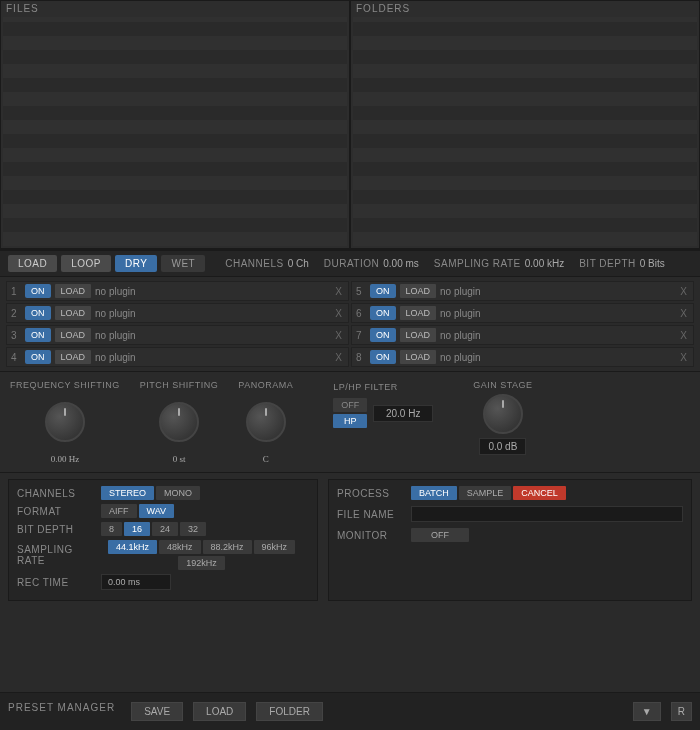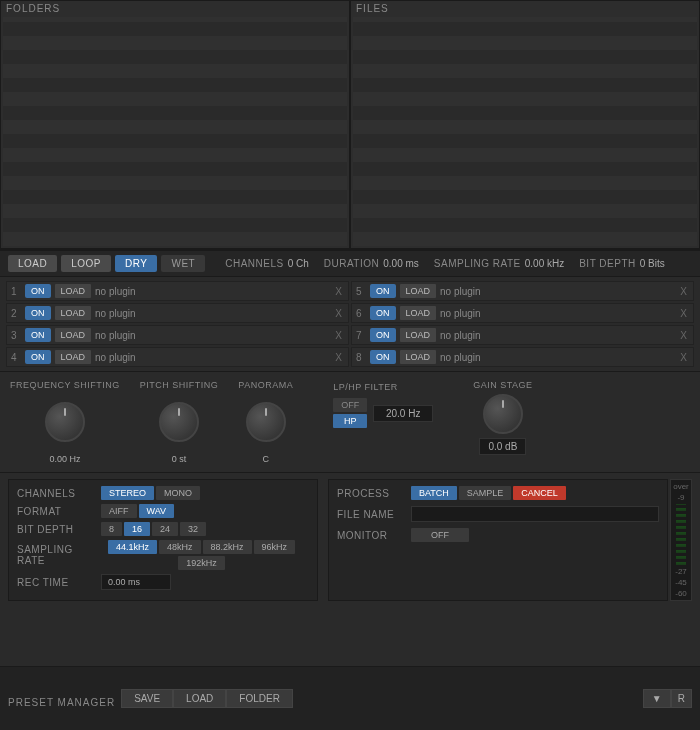--- a/index.html
+++ b/index.html
@@ -484,11 +484,11 @@
 
   <div class="top-section">
     <div class="panel">
+      <span class="panel-label">FILES</span>
+      <div class="panel-stripes"></div>
+    </div>
+    <div class="panel">
       <span class="panel-label">FOLDERS</span>
-      <div class="panel-stripes"></div>
-    </div>
-    <div class="panel">
-      <span class="panel-label">FILES</span>
       <div class="panel-stripes"></div>
     </div>
   </div>

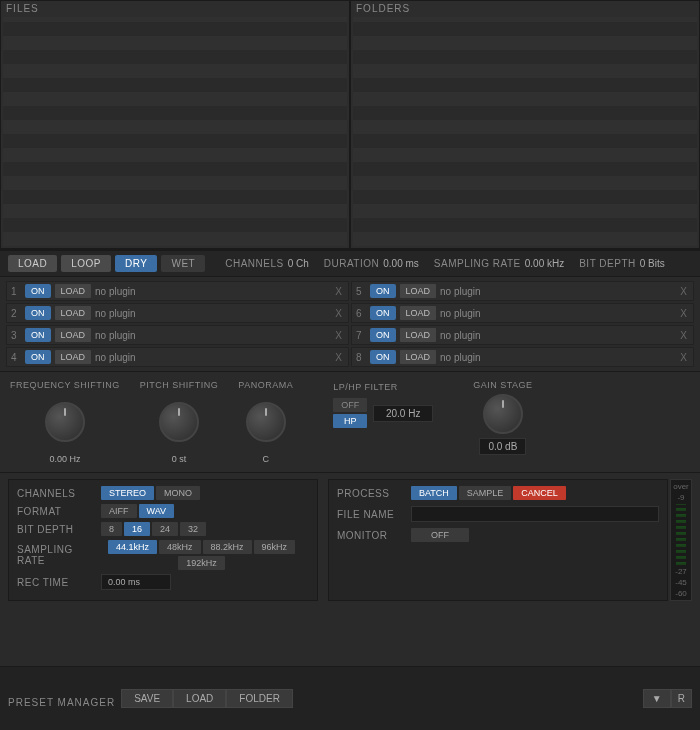--- a/index.html
+++ b/index.html
@@ -239,6 +239,7 @@
     .effect-value {
       font-size: 9px;
       color: #aaa;
+      font-family: Liberation Serif, serif;
     }
 
     .lp-hp-controls {

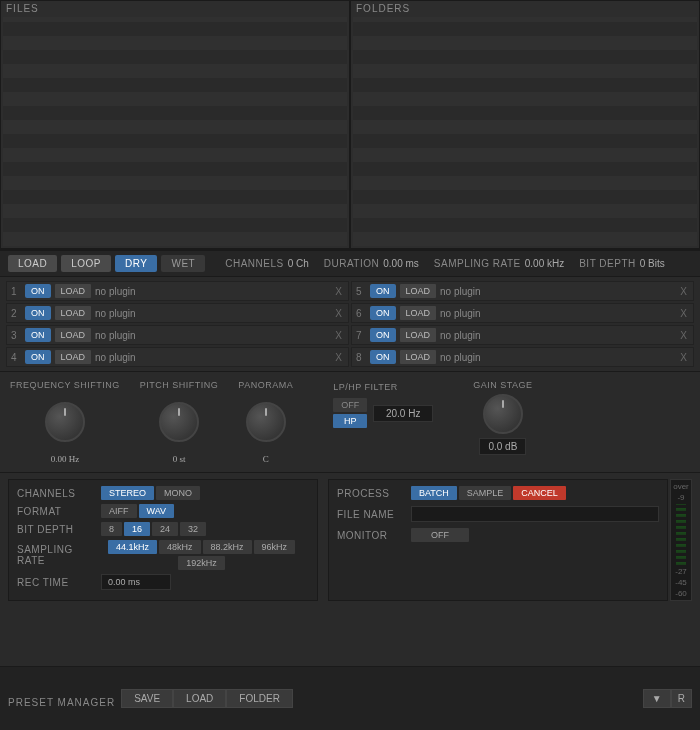--- a/index.html
+++ b/index.html
@@ -687,14 +687,6 @@
         </div>
       </div>
 
-      <div style="width:22px; background:#1a1a1a; border:1px solid #333; display:flex; flex-direction:column; align-items:center; padding:2px; font-size:8px; color:#666; gap:2px;">
-        <span>over</span>
-        <span>-9</span>
-        <div style="width:10px; flex:1; background: repeating-linear-gradient(0deg, #1a3a1a 0px, #1a4a1a 3px, #1a1a1a 3px, #1a1a1a 6px); min-height:40px;"></div>
-        <span>-27</span>
-        <span>-45</span>
-        <span>-60</span>
-      </div>
     </div>
   </div>
 

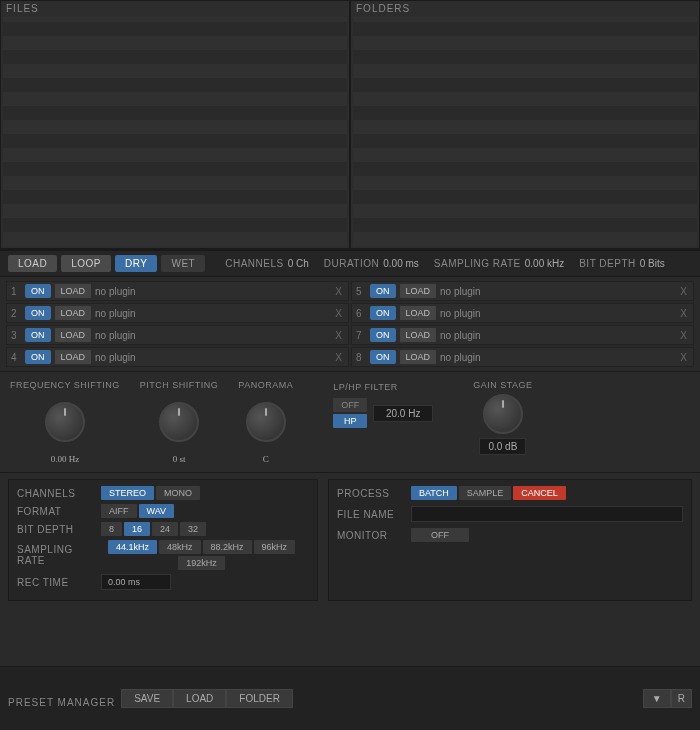--- a/index.html
+++ b/index.html
@@ -435,12 +435,12 @@
     
     .preset-manager {
       display: flex;
-      align-items: flex-end;
+      align-items: flex-start;
       background: #222;
-      padding: 22px 8px;
+      padding: 9px 8px;
       border-top: 1px solid #1a1a1a;
       margin-top: auto;
-      gap: 0;
+      gap: 10px;
     }
 
     .preset-label {

